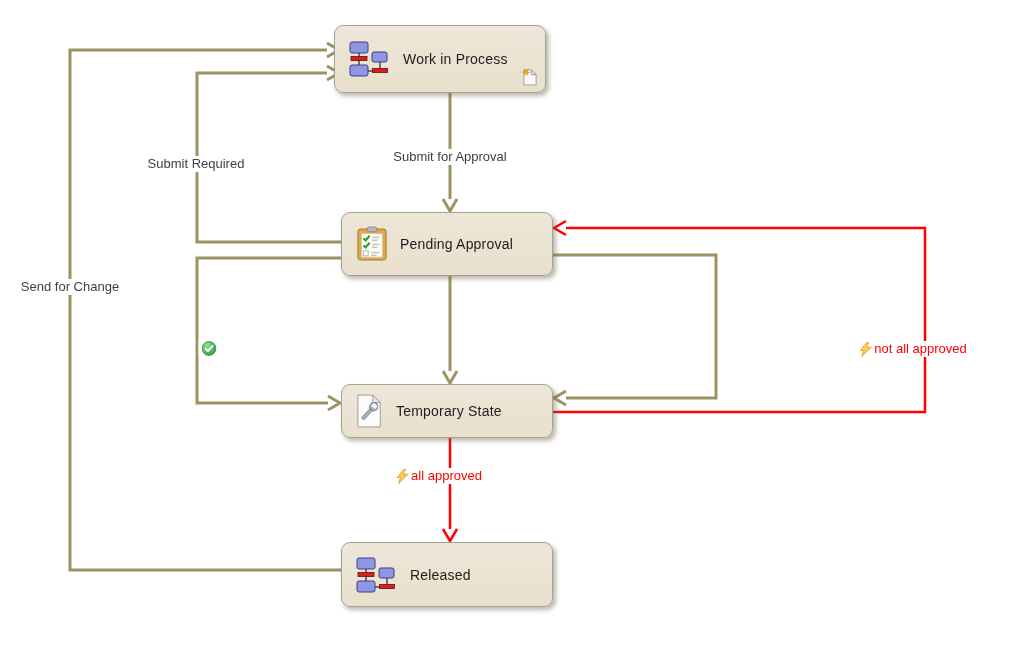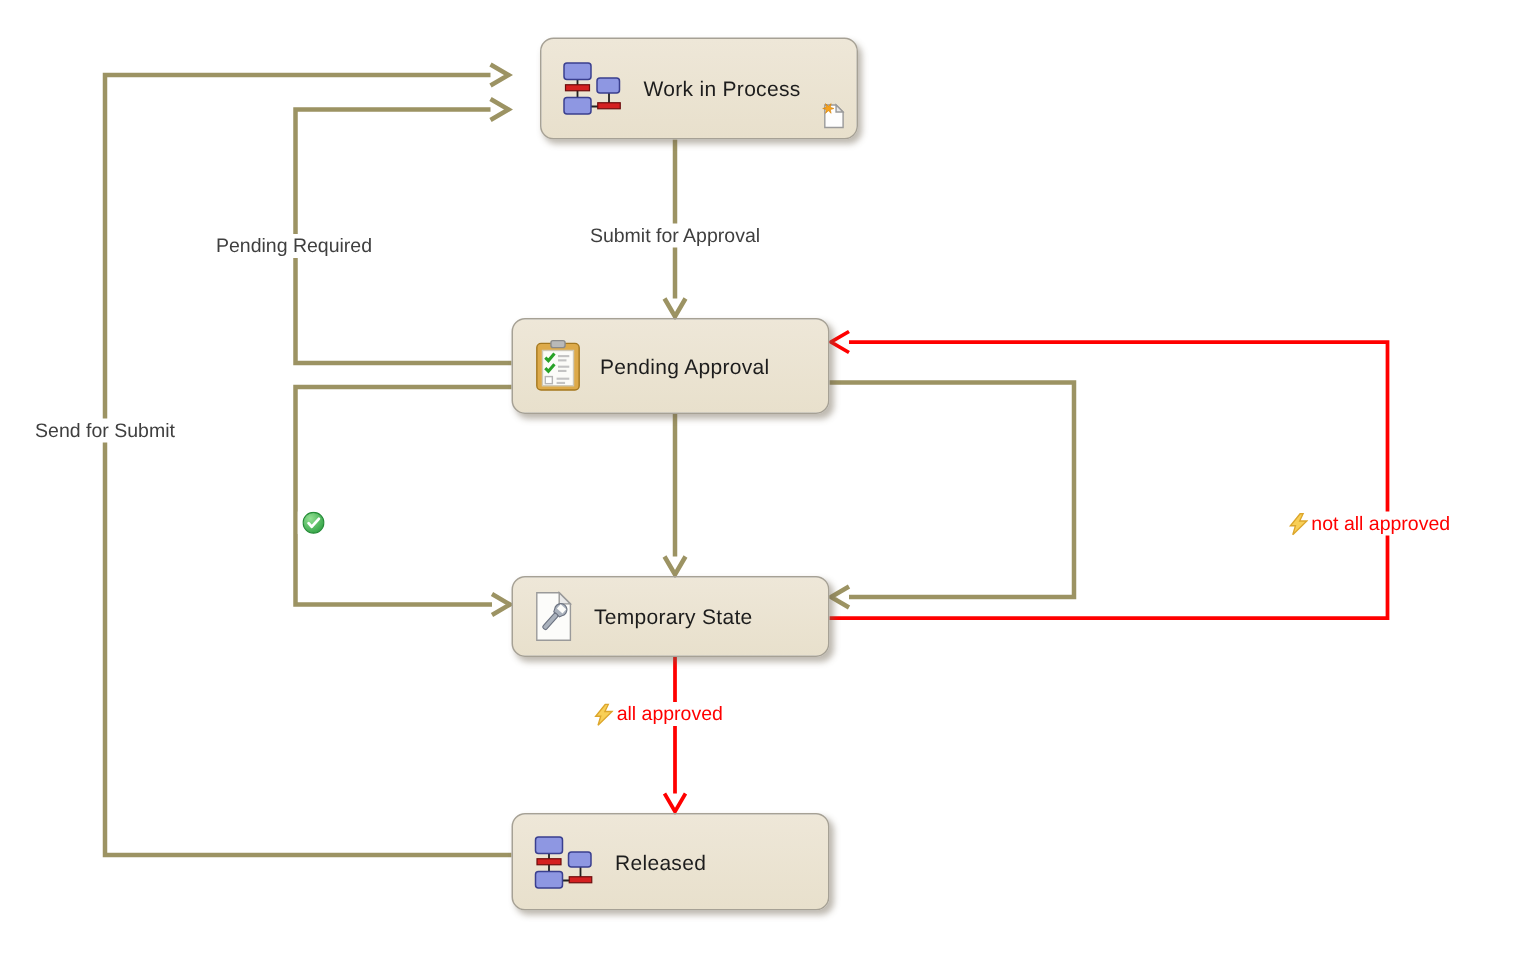--- a/index.html
+++ b/index.html
@@ -117,7 +117,7 @@
     <span>all approved</span>
   </div>
 
-  <div class="state" style="left:360px;top:25px;height:68px">
+  <div class="state" style="left:334px;top:25px;height:68px">
     <span class="sicon">
       <svg width="42" height="36" viewBox="0 0 42 36">
         <g stroke="#222" stroke-width="1.2">

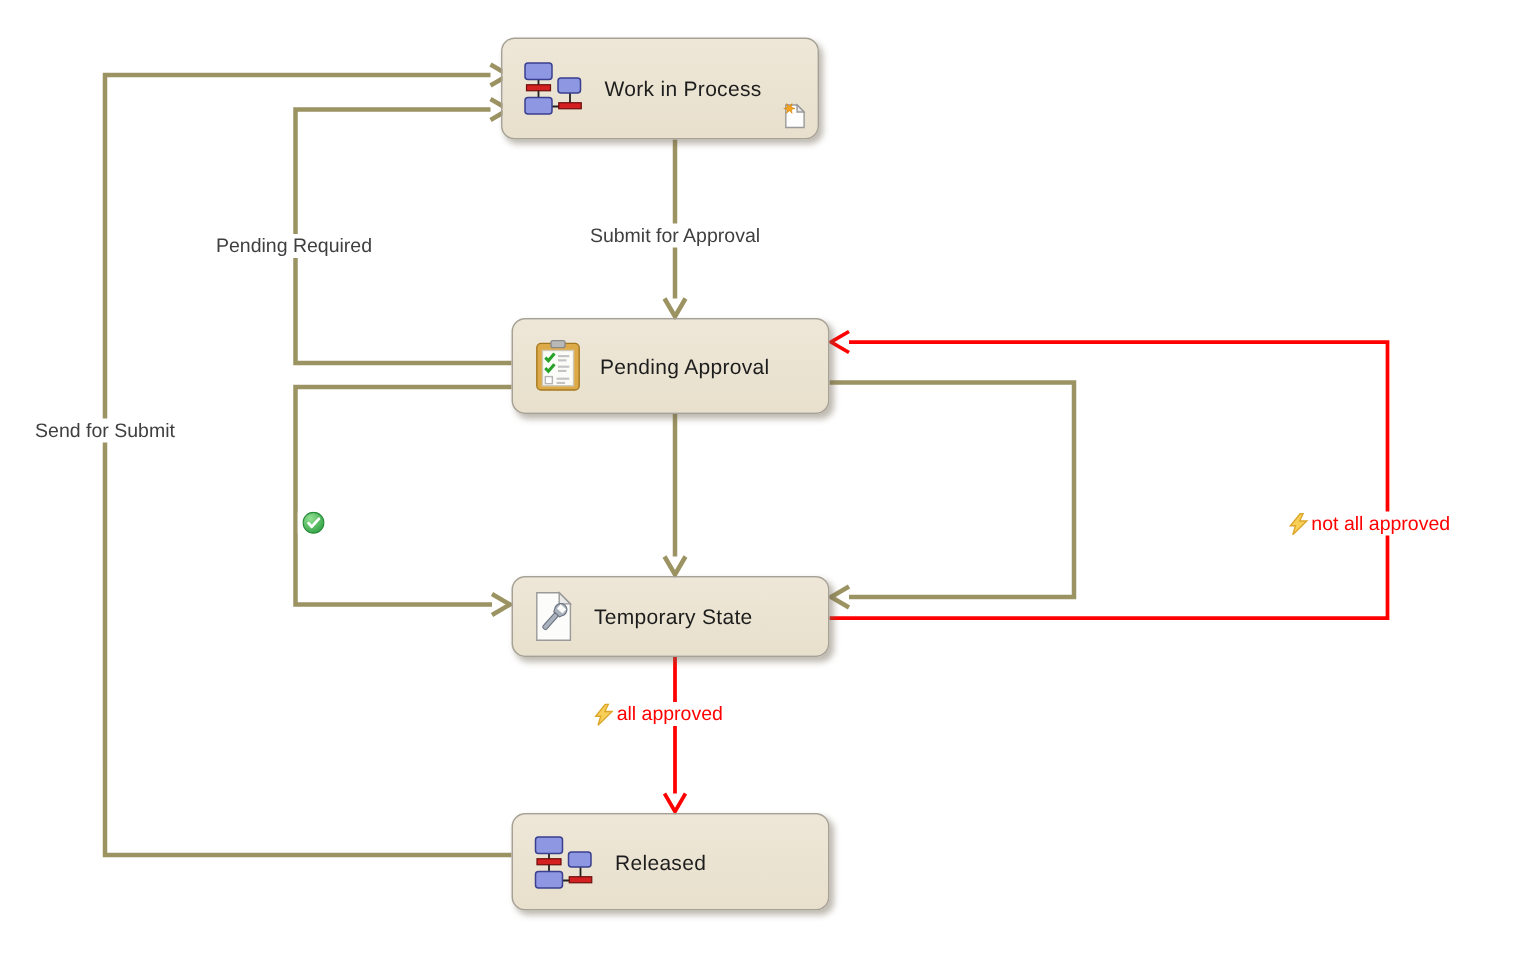--- a/index.html
+++ b/index.html
@@ -75,7 +75,7 @@
   </div>
 
   <div class="tlabel" style="left:196px;top:156px">
-    <span>Pending Required</span>
+    <span>Submit Required</span>
   </div>
 
   <div class="tlabel" style="left:70px;top:279px">

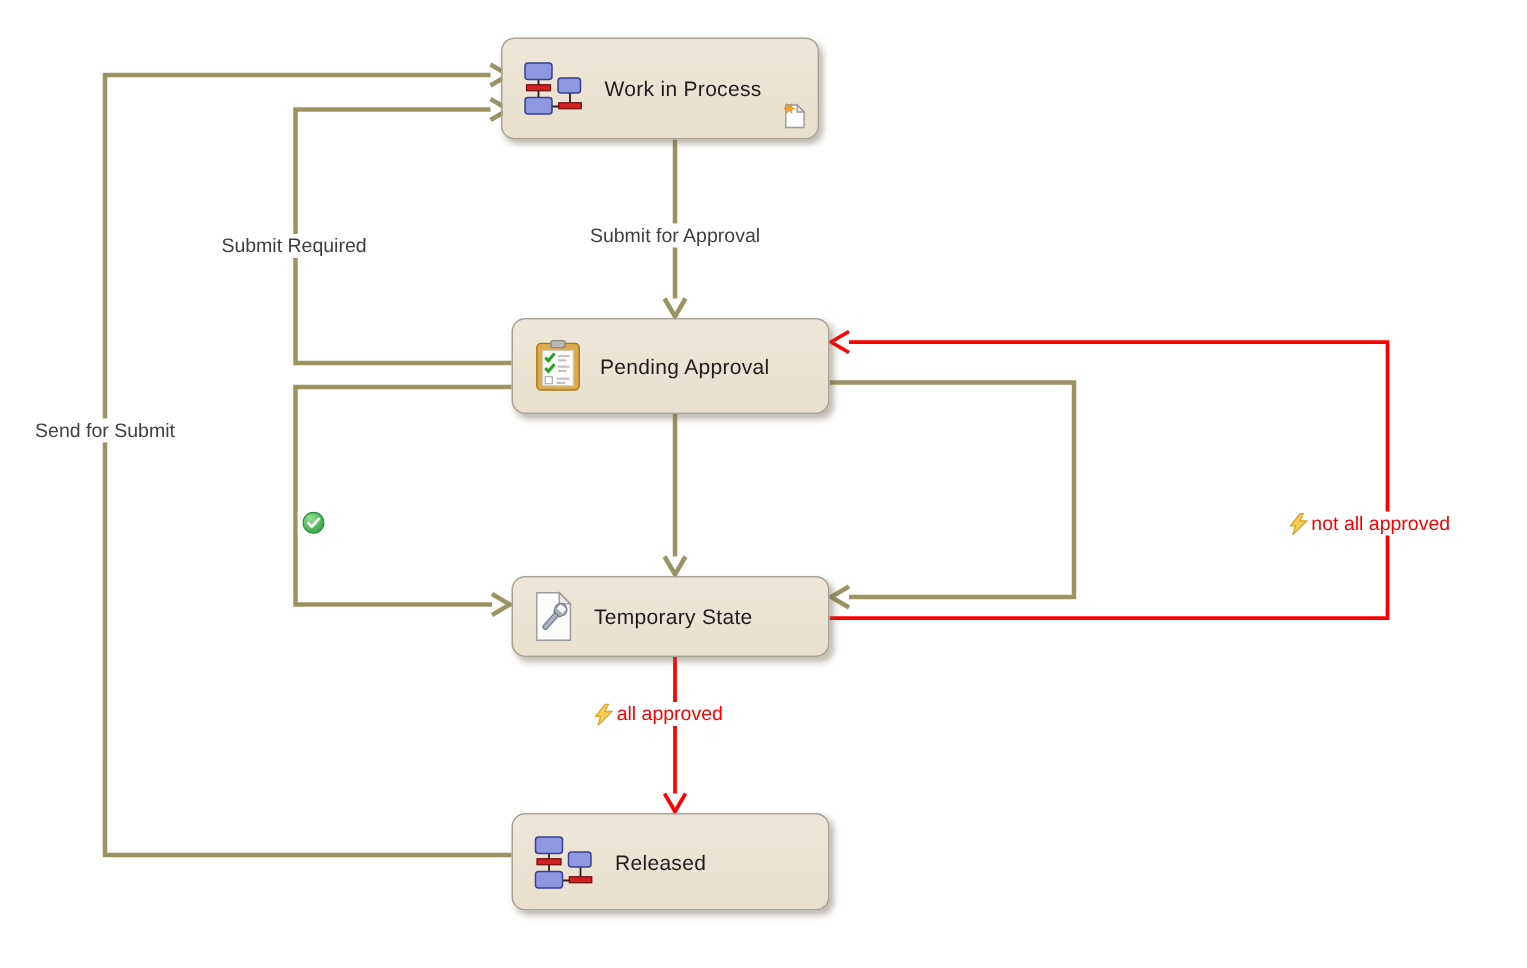--- a/index.html
+++ b/index.html
@@ -79,7 +79,7 @@
   </div>
 
   <div class="tlabel" style="left:70px;top:279px">
-    <span>Send for Submit</span>
+    <span>Send for Change</span>
   </div>
 
   <div class="tlabel" style="left:209px;top:341px">

